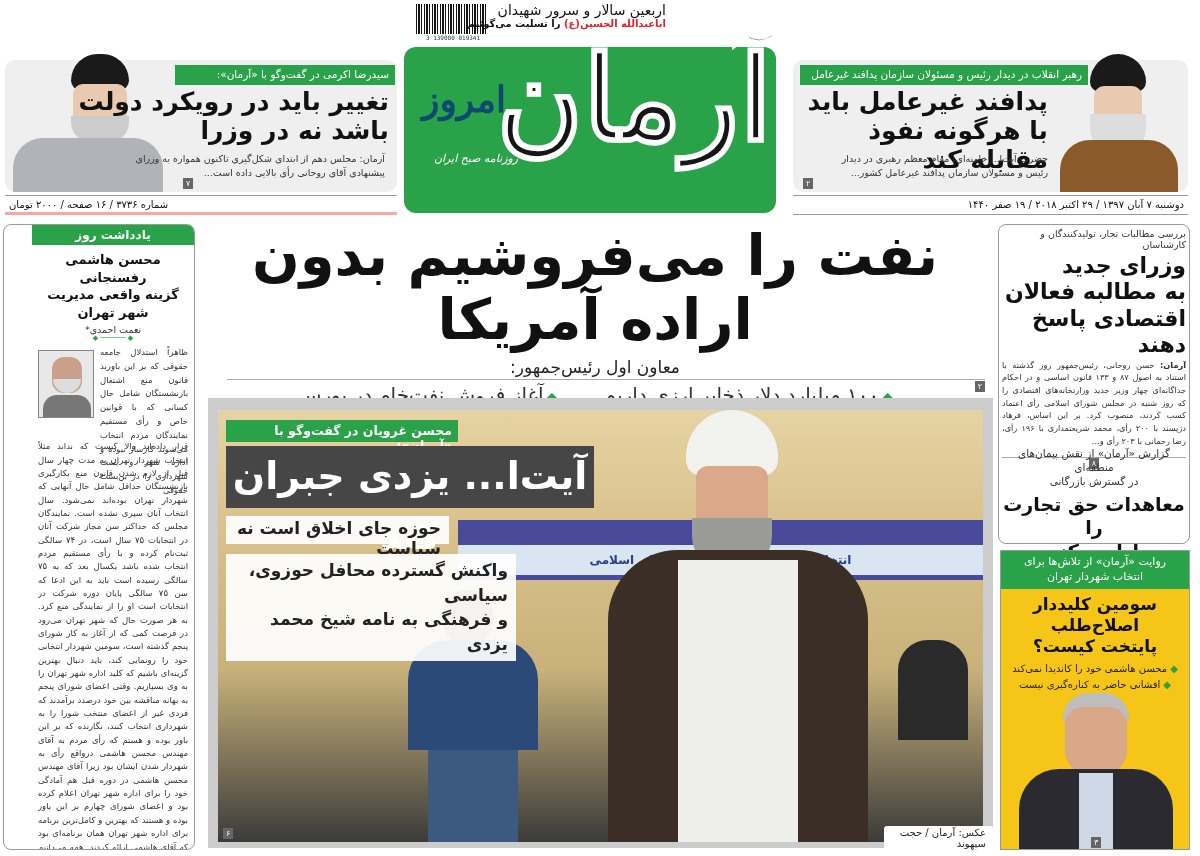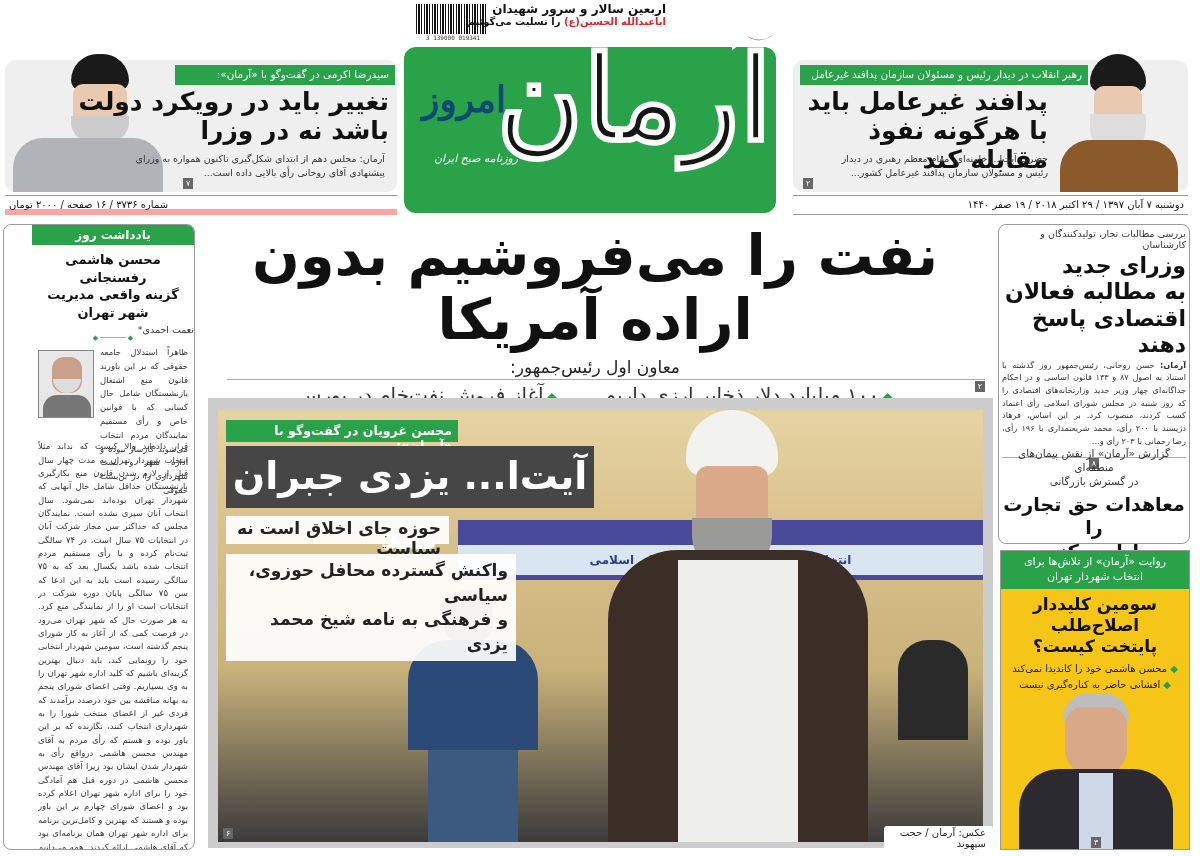--- a/index.html
+++ b/index.html
@@ -25,7 +25,7 @@
   <div class="abs ltr" style="left:12px;top:34px;width:78px;font-size:6px;color:#333;text-align:center;font-family:'DejaVu Sans Mono',monospace;">3 139000 019341</div>
 
   <div class="abs" style="right:112px;top:2px;text-align:right;">
-    <div style="font-size:12px;font-weight:bold;">اربعین سالار و سرور شهیدان</div>
+    <div style="font-size:14px;font-weight:normal;">اربعین سالار و سرور شهیدان</div>
     <div style="font-size:10px;font-weight:bold;">
       <span style="color:#e0232a;">اباعبدالله الحسین(ع)</span>
       <span>را تسلیت می‌گوئیم</span>

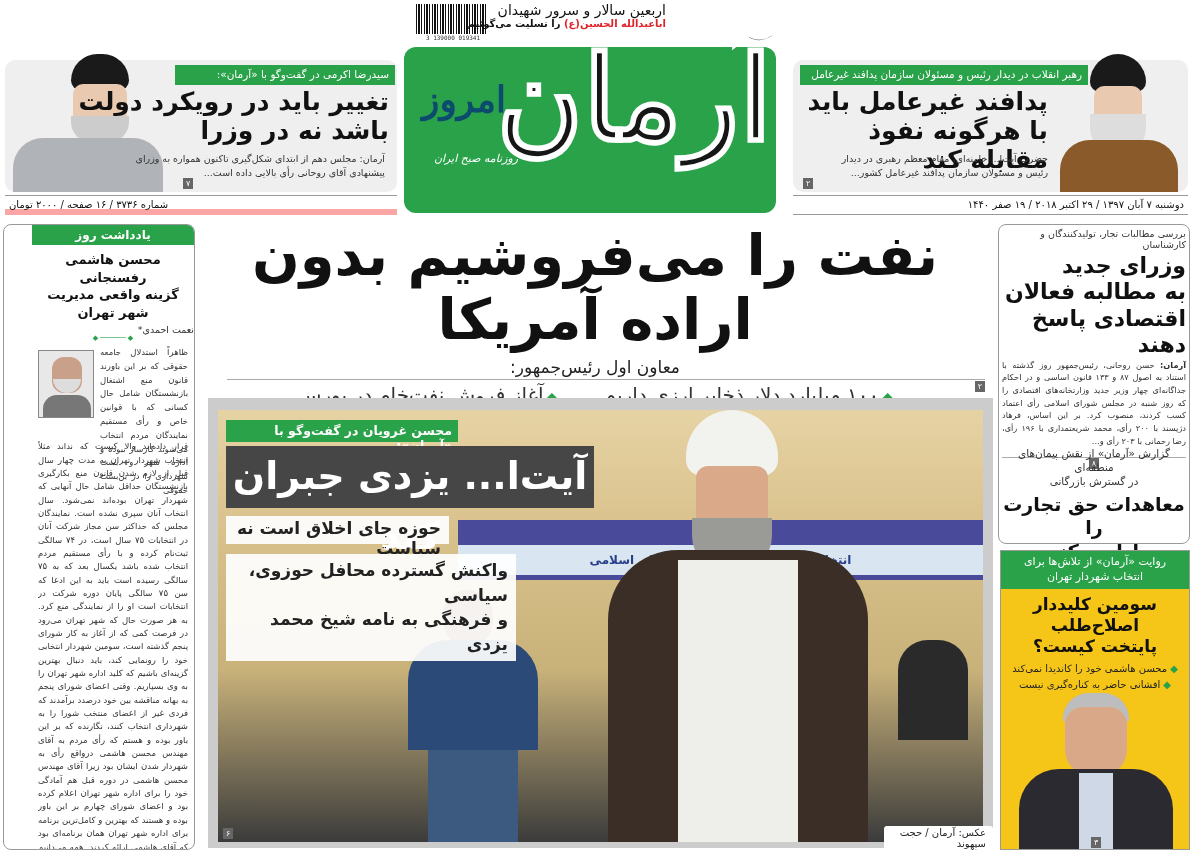--- a/index.html
+++ b/index.html
@@ -80,7 +80,7 @@
 <div class="abs" style="left:793px;top:195px;width:395px;height:20px;border-top:1px solid #999;border-bottom:1px solid #999;">
   <div style="font-size:10px;text-align:right;padding:3px 4px;">دوشنبه ۷ آبان ۱۳۹۷ / ۲۹ اکتبر ۲۰۱۸ / ۱۹ صفر ۱۴۴۰</div>
 </div>
-<div class="abs" style="left:5px;top:195px;width:392px;height:20px;border-top:1px solid #999;border-bottom:6px solid #fca5a5;">
+<div class="abs" style="left:5px;top:195px;width:392px;height:20px;border-top:1px solid #999;border-bottom:3px solid #fca5a5;">
   <div style="font-size:10px;text-align:left;padding:3px 4px;direction:rtl;float:left;">شماره ۳۷۳۶ / ۱۶ صفحه / ۲۰۰۰ تومان</div>
 </div>
 

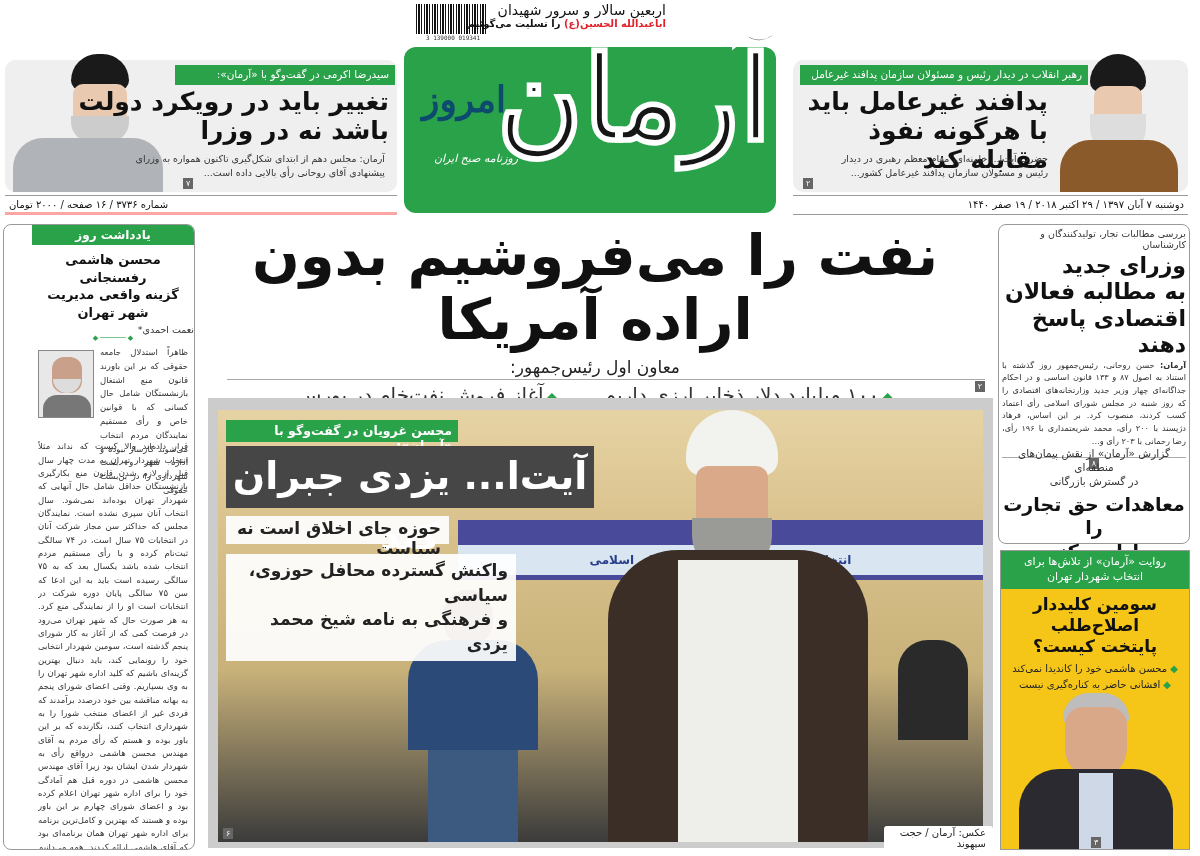--- a/index.html
+++ b/index.html
@@ -190,7 +190,7 @@
     <div>محسن هاشمی رفسنجانی</div>
     <div>گزینه واقعی مدیریت شهر تهران</div>
   </div>
-  <div style="font-size:9.5px;color:#333;margin-top:3px;">نعمت احمدی*</div>
+  <div style="font-size:9.5px;text-align:center;color:#333;margin-top:3px;">نعمت احمدی*</div>
   <div style="text-align:center;color:#2aa24a;font-size:7px;margin-top:-1px;">◆ ────── ◆</div>
   <div style="position:relative;height:94px;margin-top:4px;">
     <div class="abs" style="left:6px;top:4px;width:56px;height:68px;border:1px solid #888;background:#e8e8e8;overflow:hidden;">

